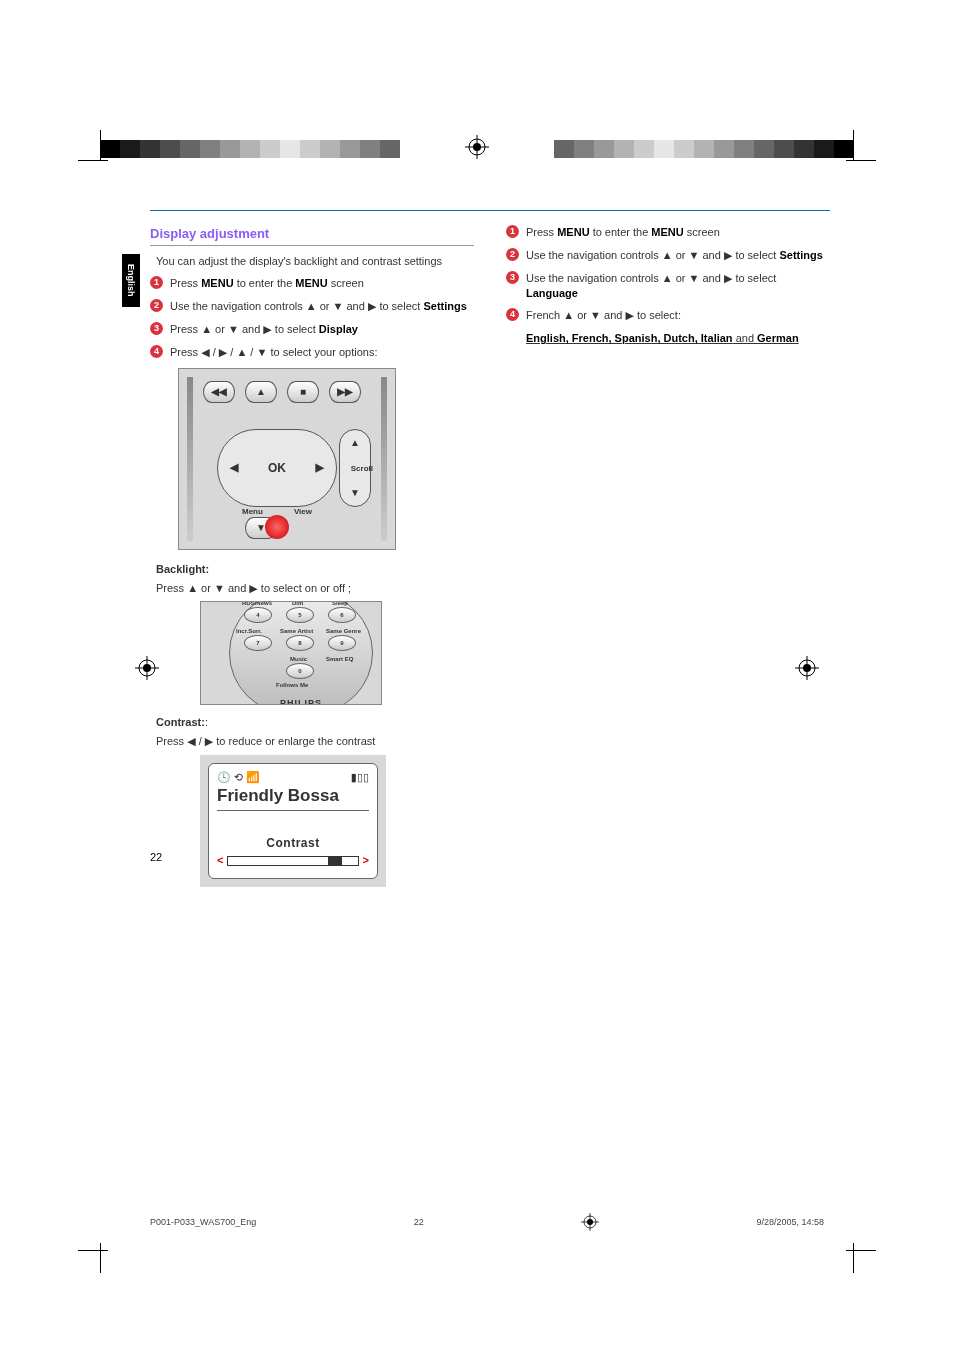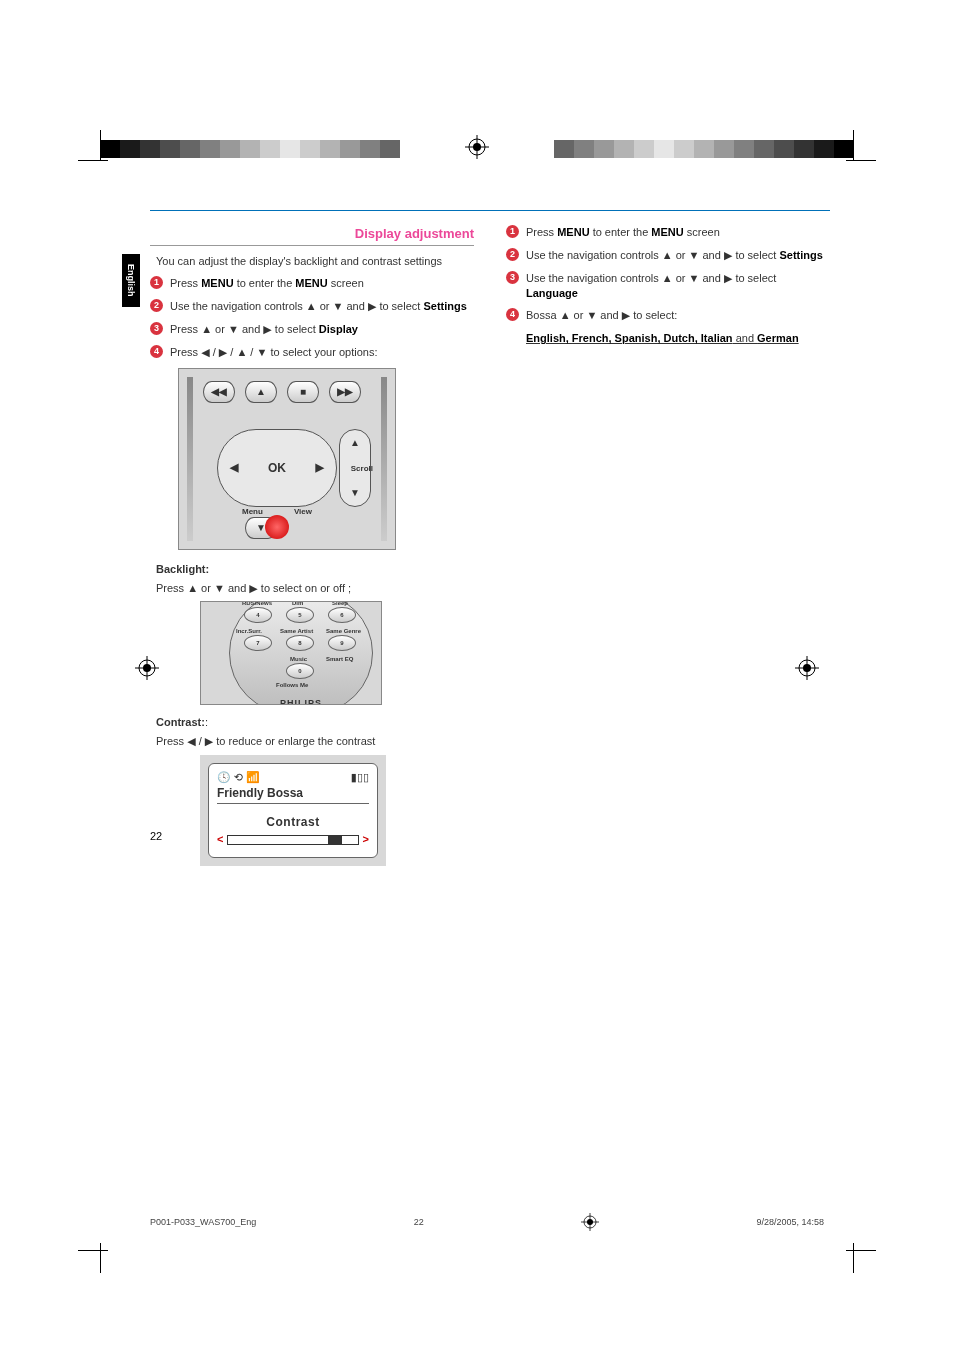--- a/index.html
+++ b/index.html
@@ -83,11 +83,10 @@
   .section-heading {
     font-weight: bold;
     font-size: 13px;
-    color: #ec4899;
+    color: #8b5cf6;
     border-bottom: 1px solid #999;
     padding-bottom: 2px;
     margin-bottom: 8px;
-    text-align: right;
   }
   .intro-text { margin-left: 6px; margin-bottom: 8px; }
   .step {

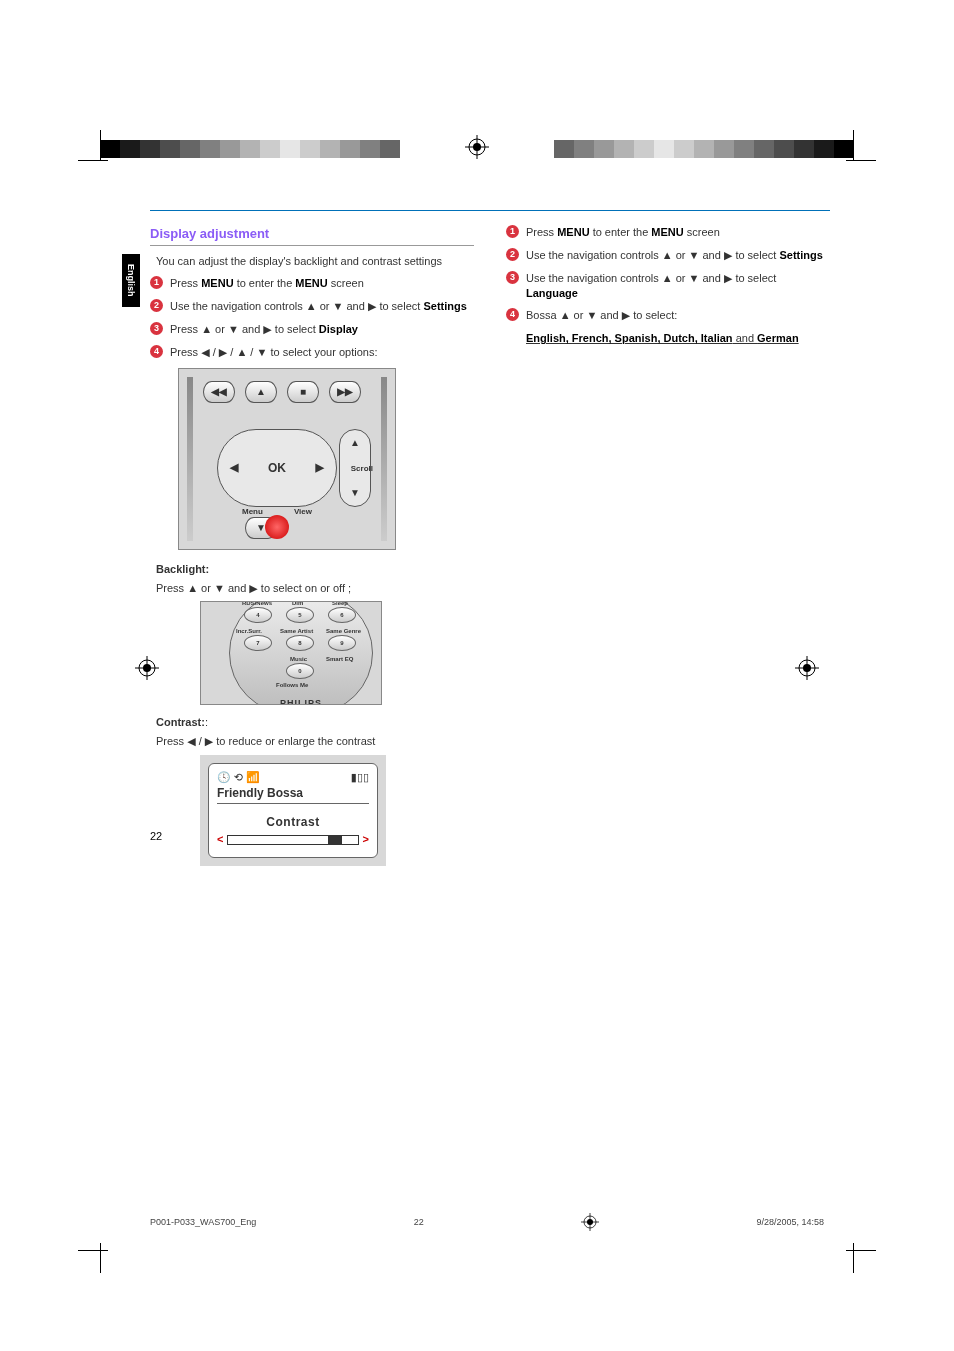--- a/index.html
+++ b/index.html
@@ -499,7 +499,7 @@
       </div>
       <div class="step">
         <div class="step-num">4</div>
-        <span>Bossa ▲ or ▼ and ▶ to  select:</span>
+        <span>French ▲ or ▼ and ▶ to  select:</span>
       </div>
       <div style="padding-left:20px;text-decoration:underline;">
         <span class="bold">English, French, Spanish, Dutch, Italian</span><span> and </span><span class="bold">German</span>

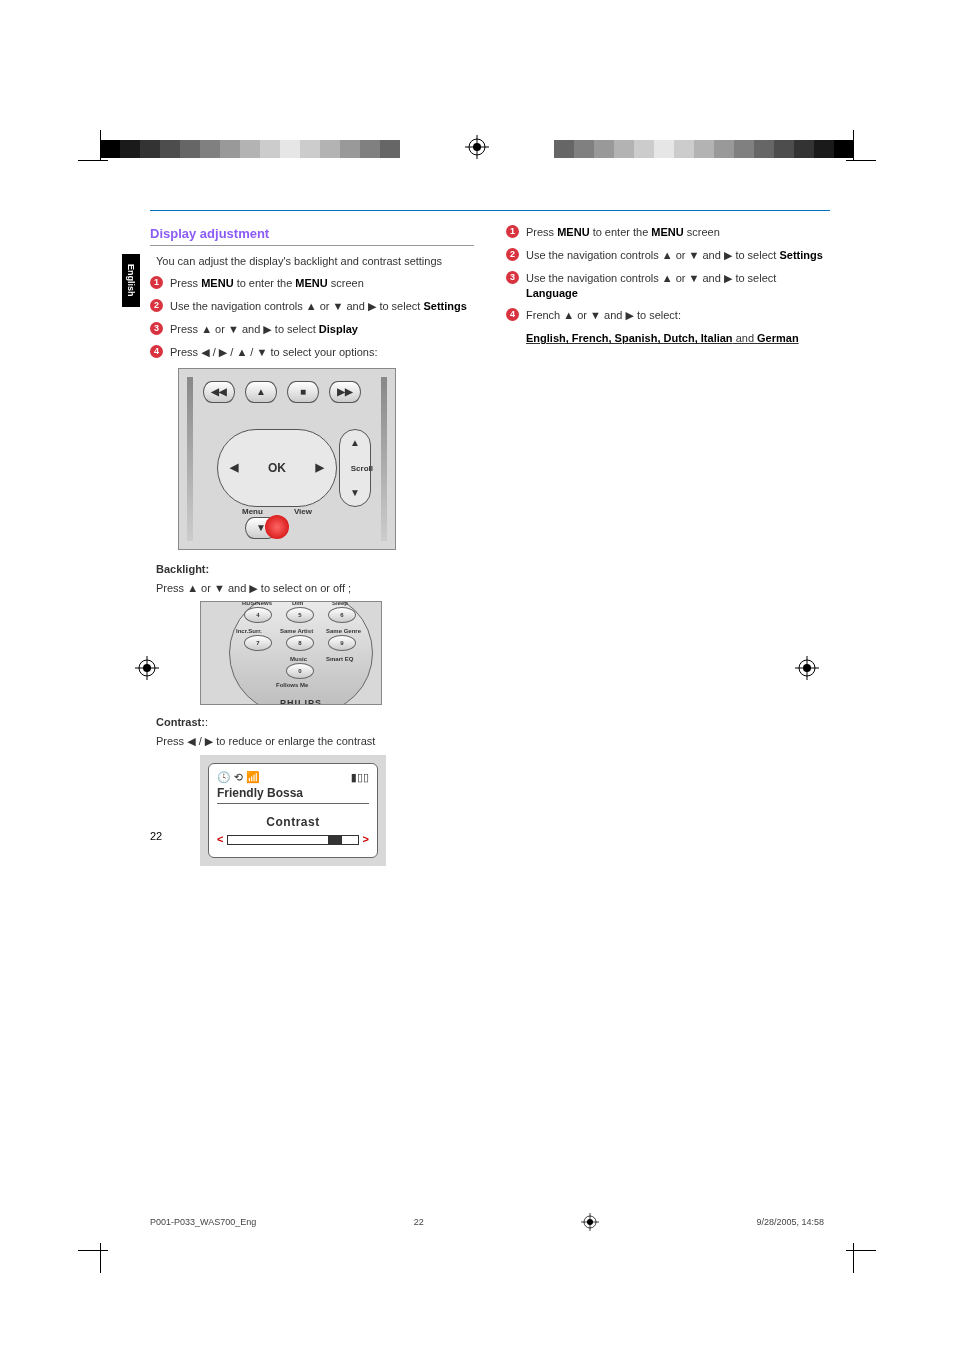--- a/index.html
+++ b/index.html
@@ -260,10 +260,10 @@
   }
   .lcd-title {
     font-weight: bold;
-    font-size: 12px;
+    font-size: 17px;
     border-bottom: 1px solid #666;
     padding-bottom: 2px;
-    margin-bottom: 10px;
+    margin-bottom: 24px;
   }
   .lcd-contrast-label {
     text-align: center;

